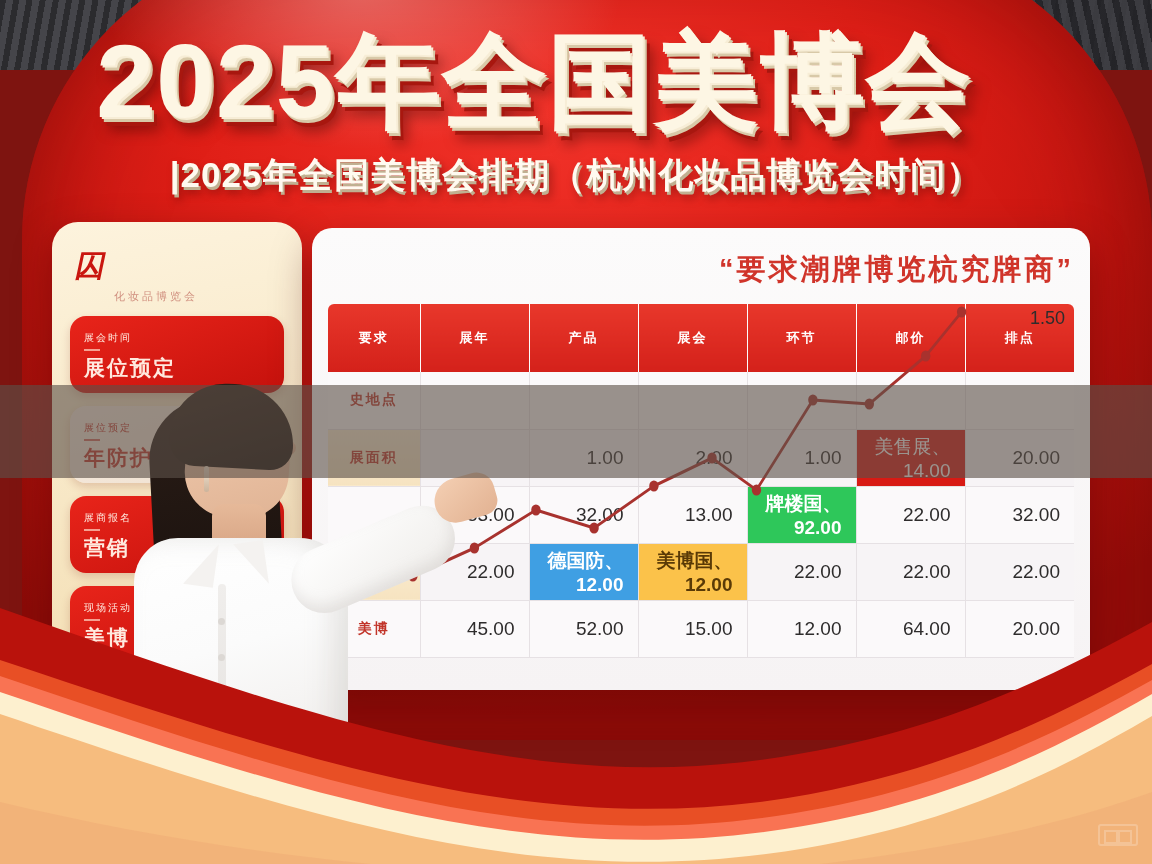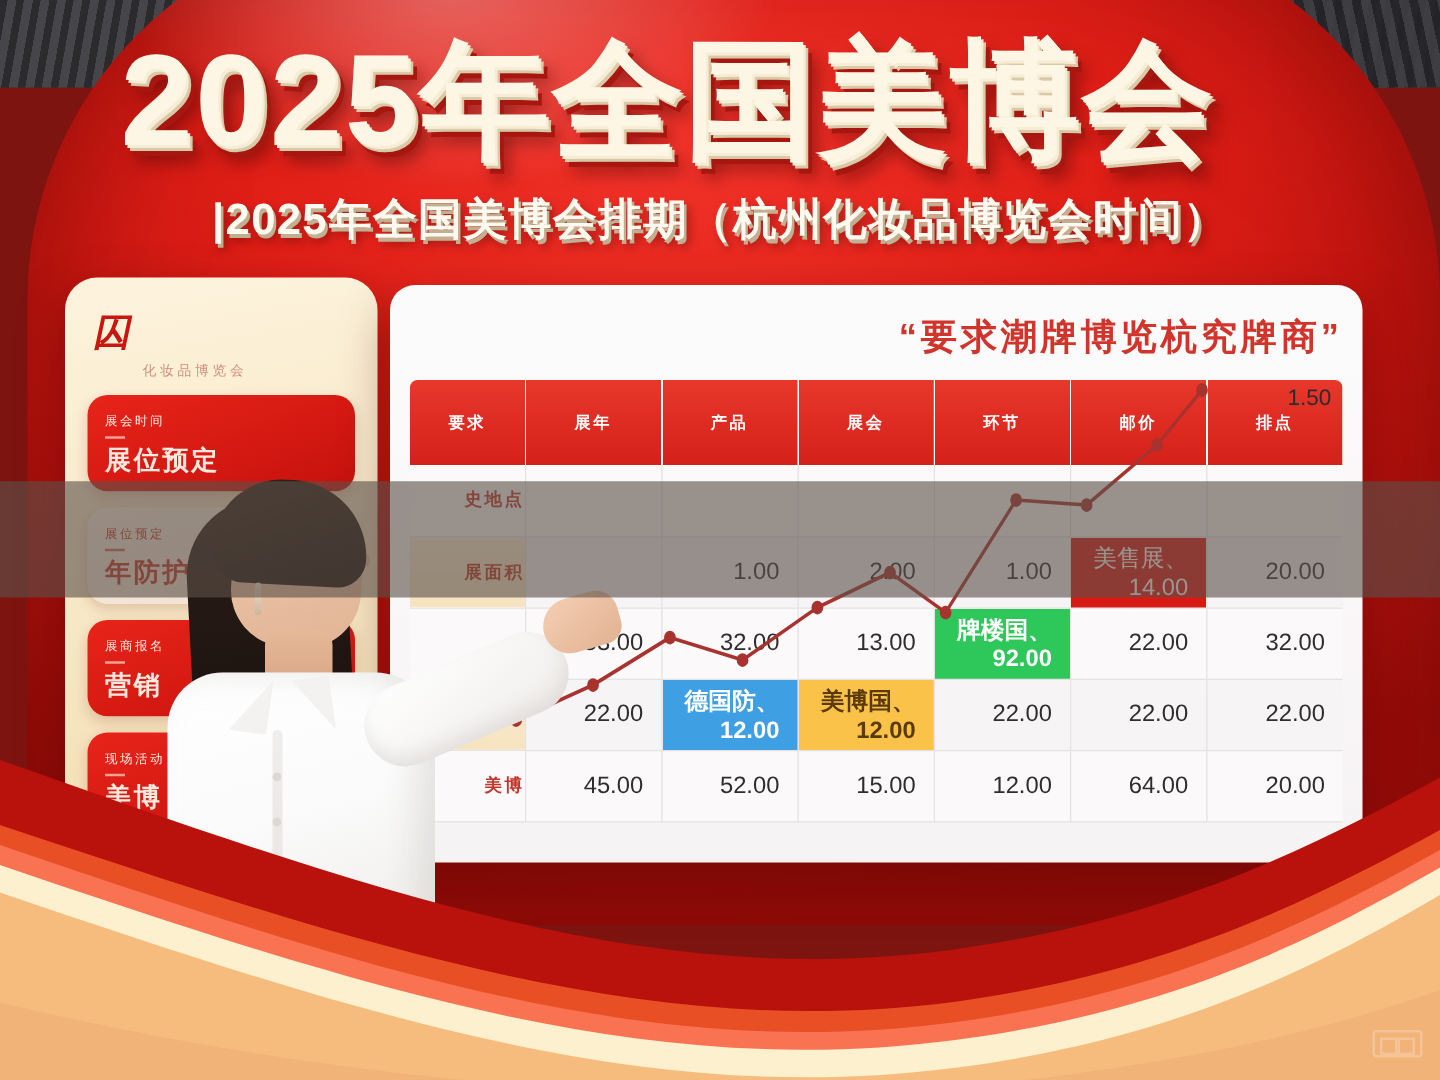--- a/index.html
+++ b/index.html
@@ -126,7 +126,7 @@
   table.grid tbody td.rowhead{
     background:linear-gradient(180deg,#fbeed4,#f6e3c0);
     color:#c2352a; font-size:14px; font-weight:700; letter-spacing:2px;
-    text-align:right; padding:0; filter:blur(.5px);
+    text-align:center; padding:0; filter:blur(.5px);
   }
   td.cell-green{ background:#2ec75a !important; color:#fff !important; font-weight:700; filter:blur(.35px); }
   td.cell-blue { background:#3f9fe3 !important; color:#fff !important; font-weight:700; filter:blur(.35px); }

